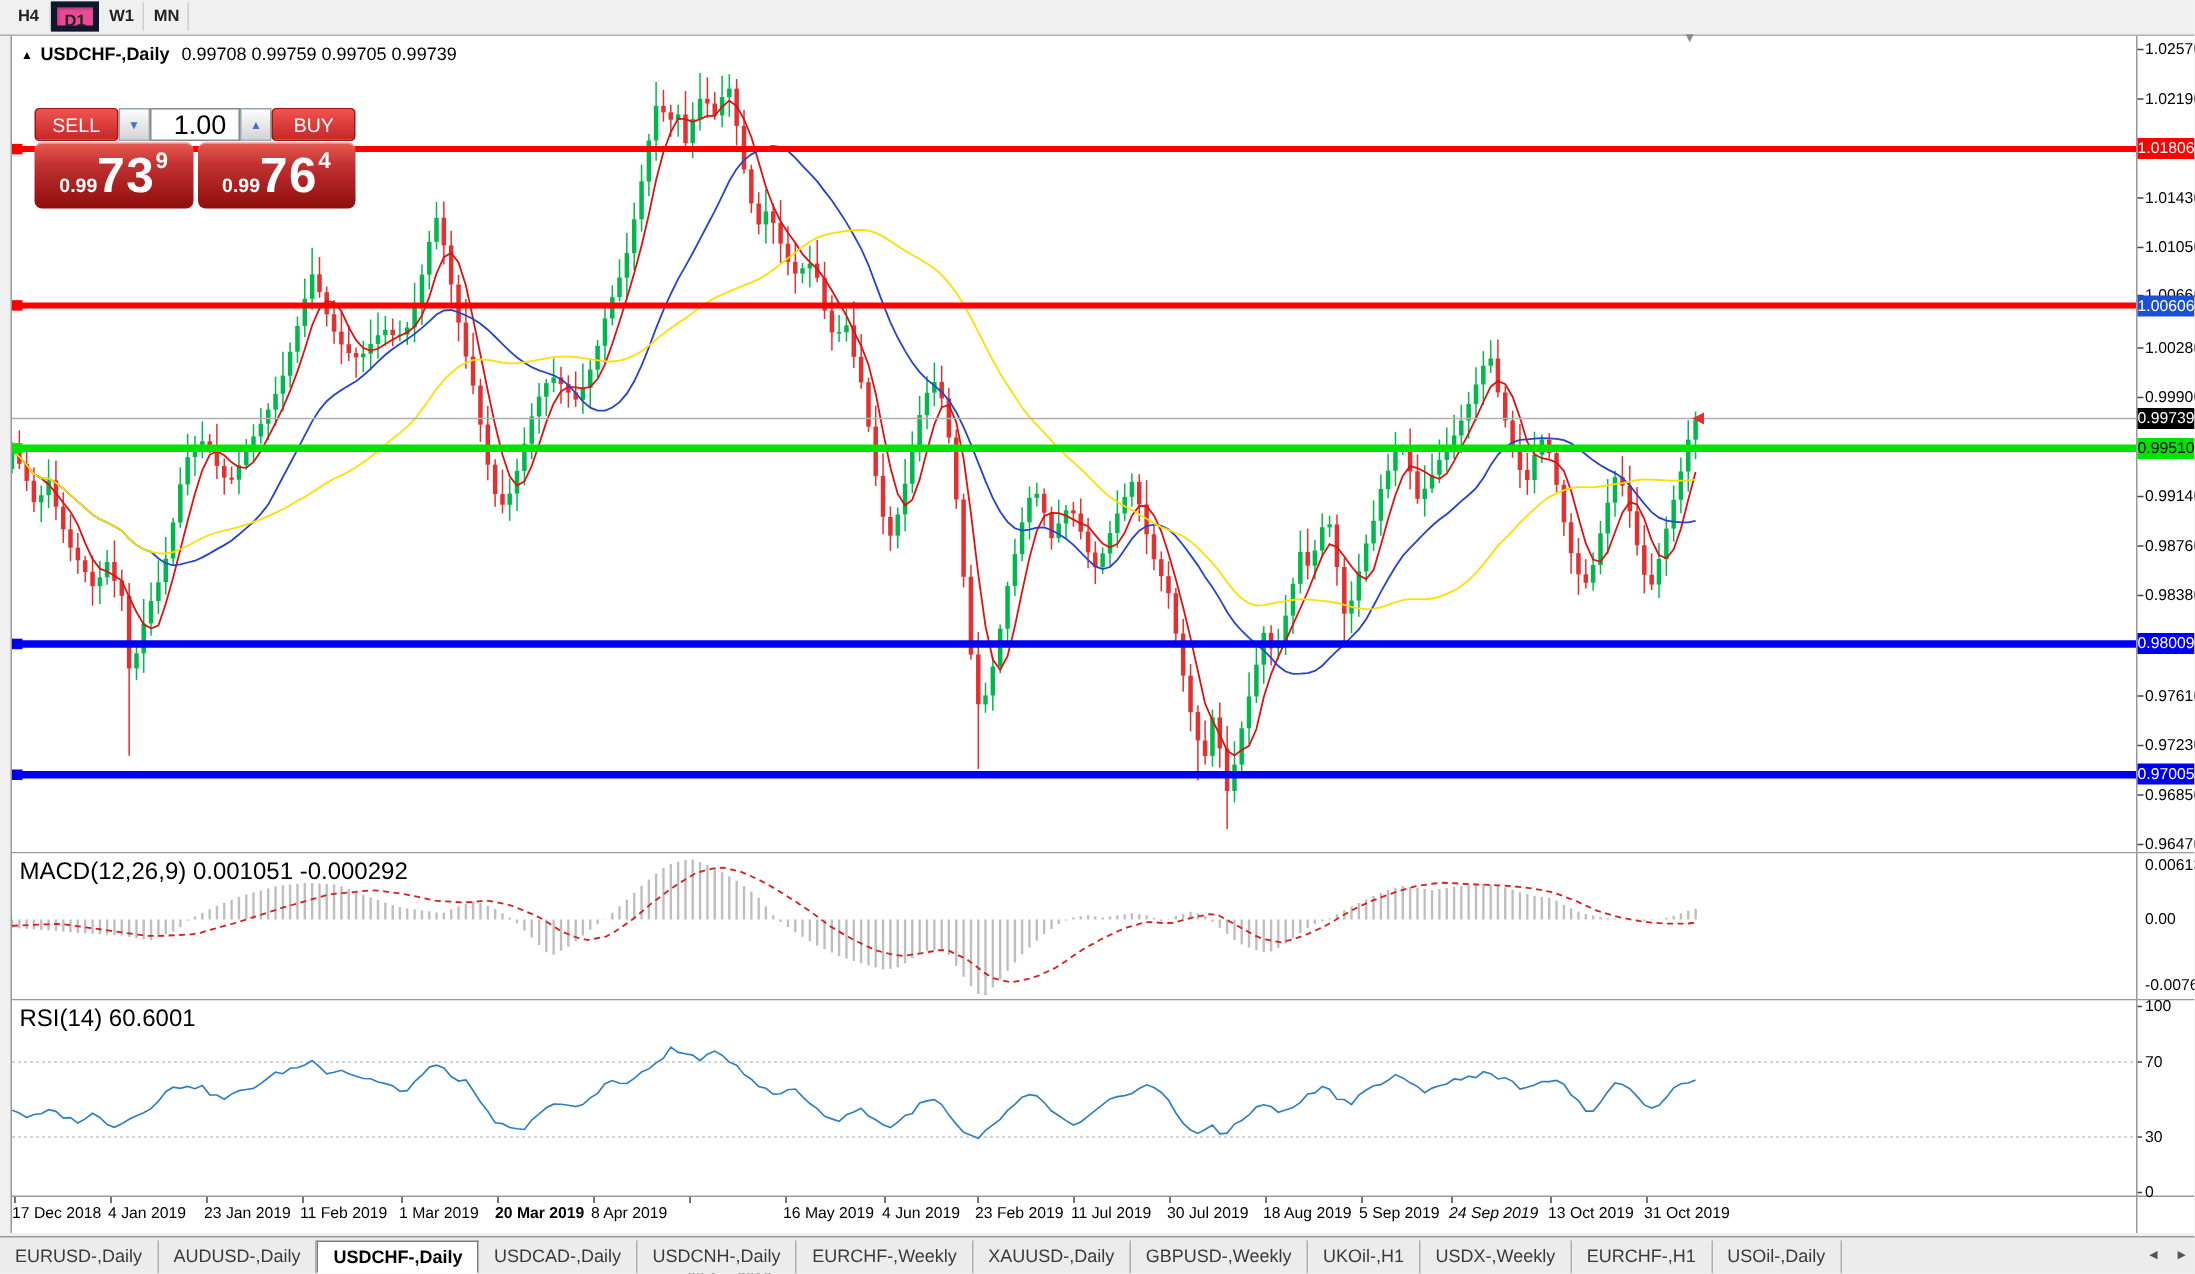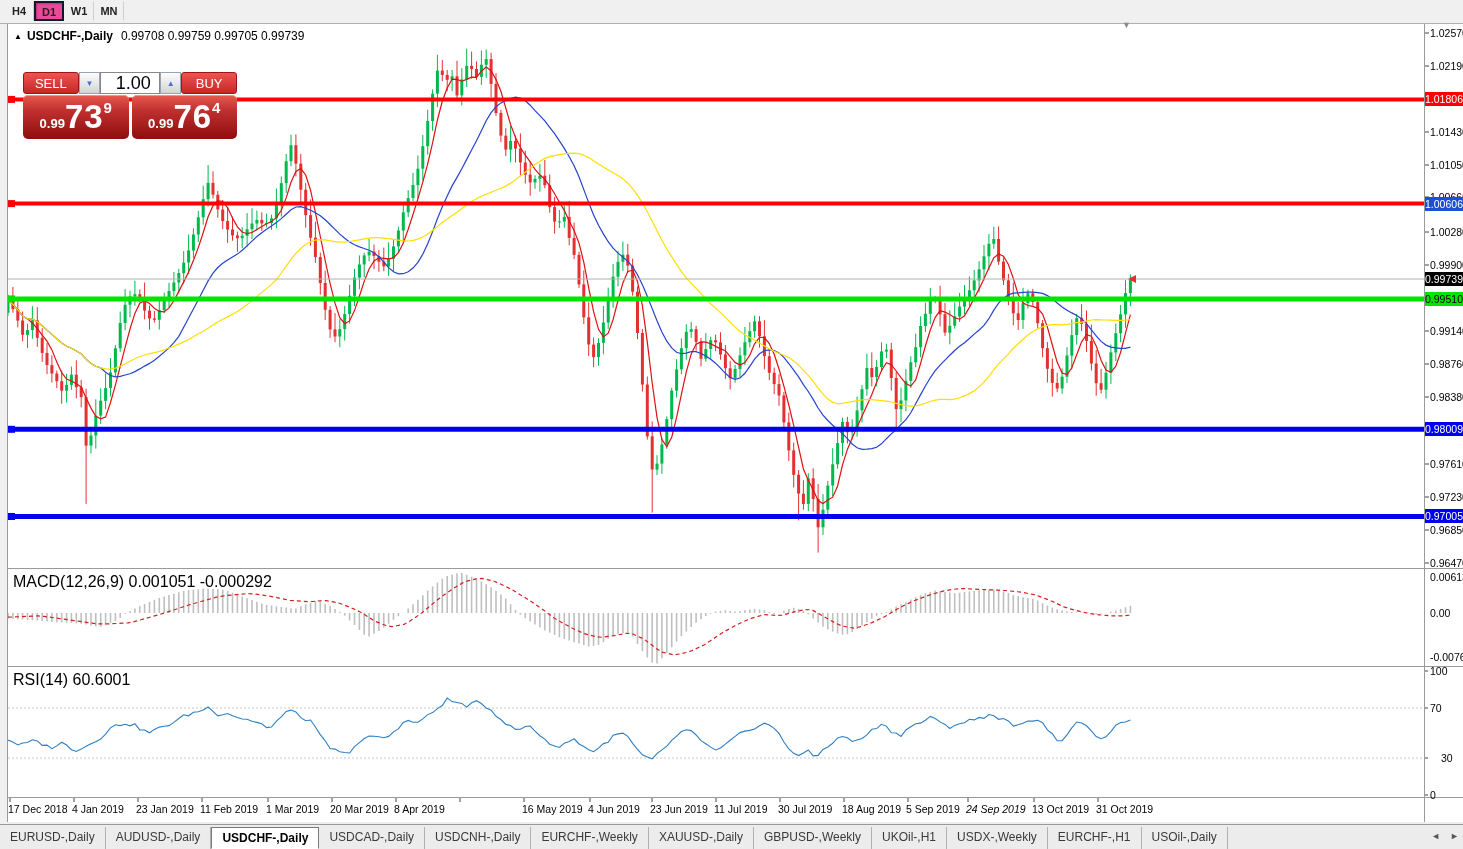--- a/index.html
+++ b/index.html
@@ -12,7 +12,7 @@
   .tf-btn { min-width:30px; height:20px; line-height:18px; text-align:center; font-size:11px;
             font-weight:bold; color:#222; border:1px solid transparent; border-right:1px solid #cfcfcf;
             padding:0 5px; background:#f0f0f0; cursor:pointer; }
-  .tf-btn.active { background:#ec4899; border:2px solid #0f172a; box-shadow:inset 1px 1px 2px rgba(0,0,0,.25); }
+  .tf-btn.active { background:#ec4899; border:4px solid #0f172a; box-shadow:inset 1px 1px 2px rgba(0,0,0,.25); }
 
   
   #plot-bg { position:absolute; left:8px; top:24px; width:1416px; height:774px; background:#ffffff; }

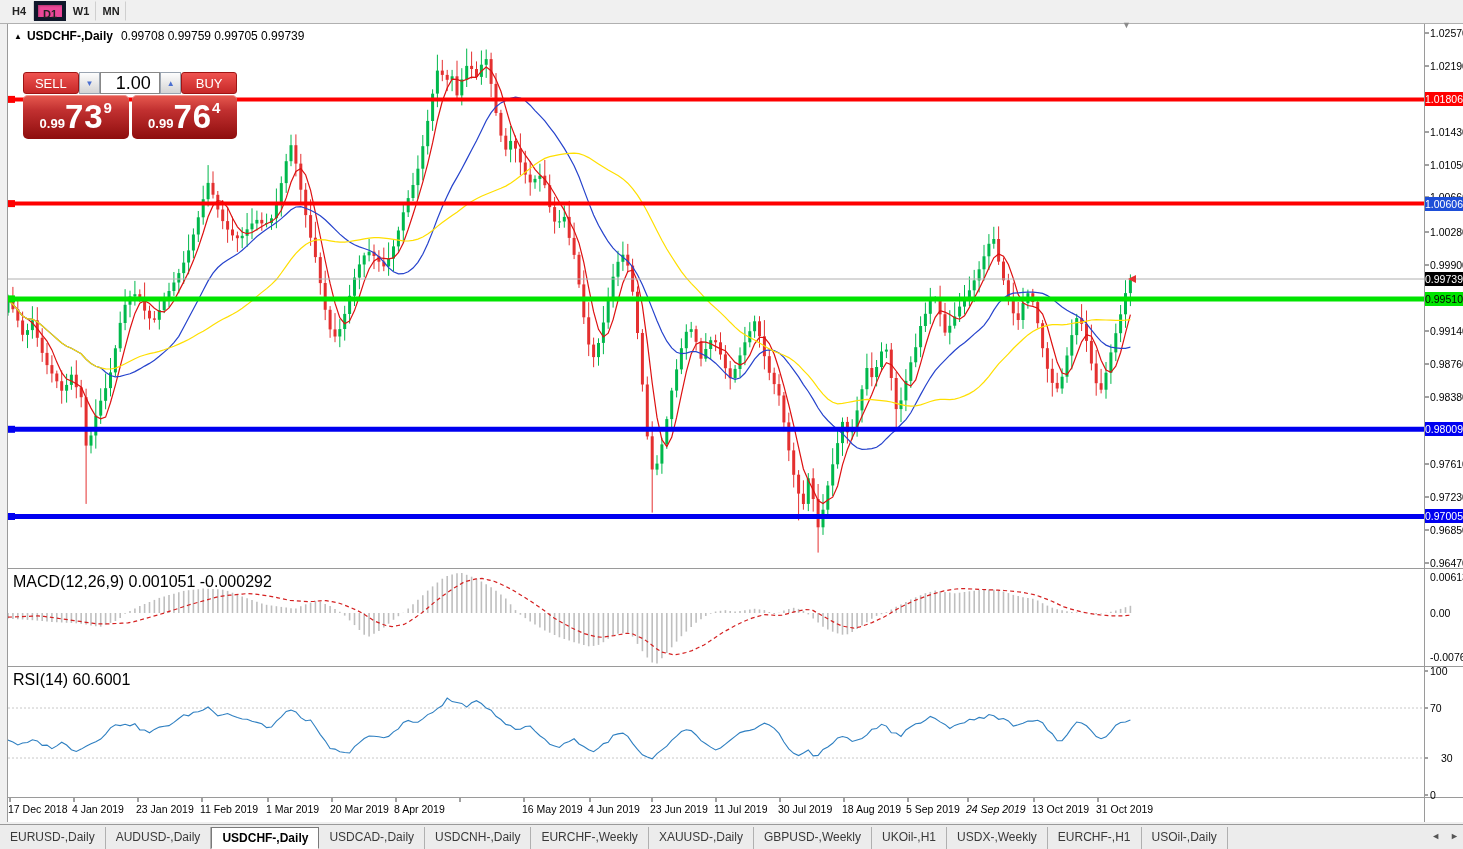--- a/index.html
+++ b/index.html
@@ -911,7 +911,7 @@
       <div class="ax-lbl" style="left: 1430px; top: 651px;">-0.007612</div>
       <div class="ax-lbl" style="left: 1430px; top: 665px;">100</div>
       <div class="ax-lbl" style="left: 1430px; top: 702px;">70</div>
-      <div class="ax-lbl" style="left: 1430px; top: 752px; margin-left: 11px;">30</div>
+      <div class="ax-lbl" style="left: 1430px; top: 752px;">30</div>
       <div class="ax-lbl" style="left: 1430px; top: 789px;">0</div>
       <div class="ax-badge" style="top: 92px; background: rgb(254, 0, 0); color: rgb(255, 255, 255);">1.01806</div>
       <div class="ax-badge" style="top: 197px; background: #1d4ed8; color: rgb(255, 255, 255);">1.00606</div>

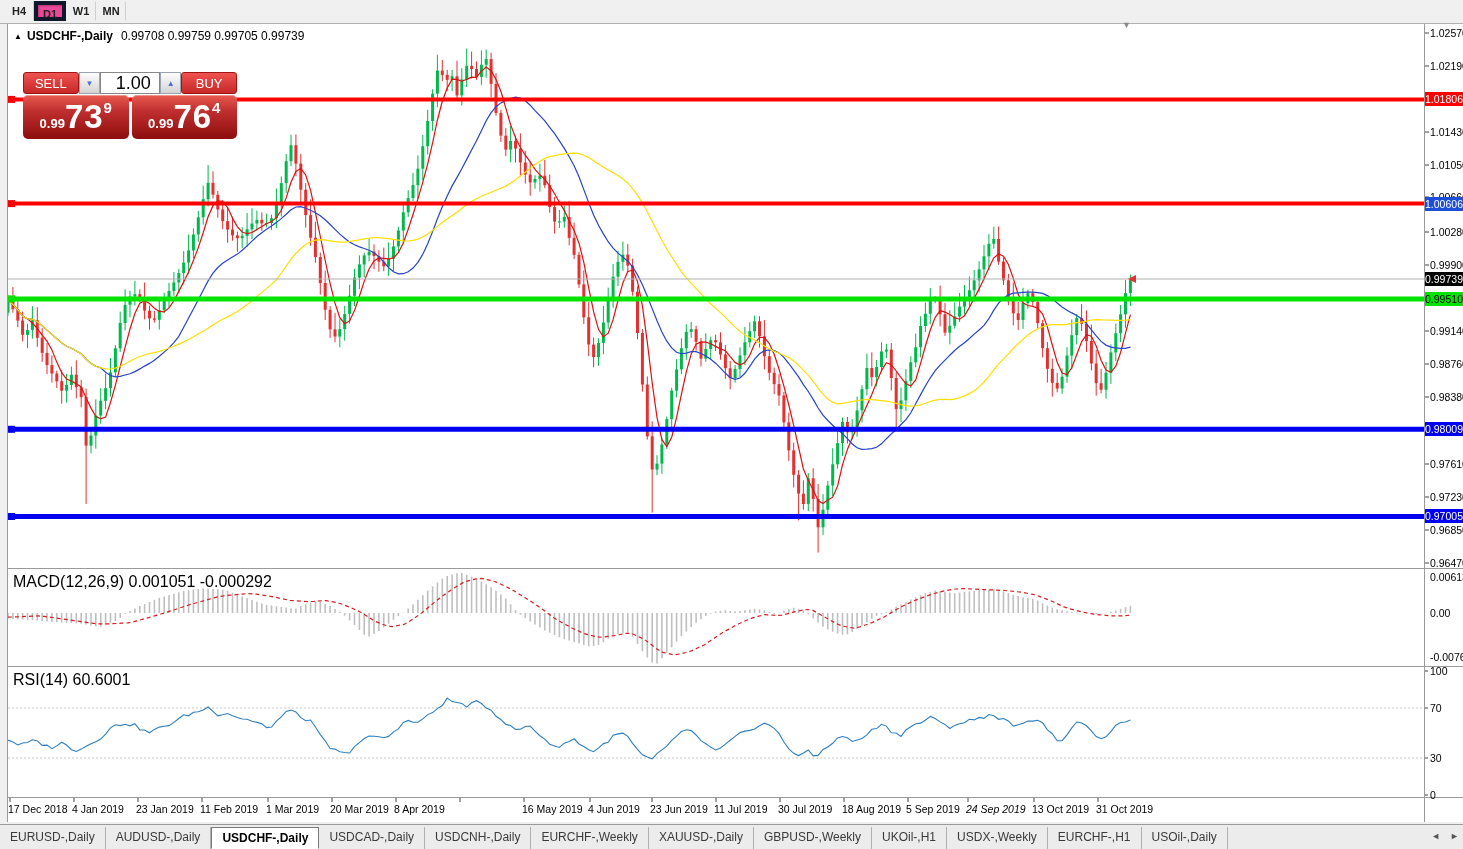--- a/index.html
+++ b/index.html
@@ -926,7 +926,7 @@
       <div class="date-lbl" style="left: 136px;">23 Jan 2019</div>
       <div class="date-lbl" style="left: 200px;">11 Feb 2019</div>
       <div class="date-lbl" style="left: 266px;">1 Mar 2019</div>
-      <div class="date-lbl" style="left: 330px;">20 Mar 2019</div>
+      <div class="date-lbl" style="left: 330px; font-weight: bold;">20 Mar 2019</div>
       <div class="date-lbl" style="left: 394px;">8 Apr 2019</div>
       <div class="date-lbl" style="left: 458px; margin-top: 43px;">28 Apr 2019</div>
       <div class="date-lbl" style="left: 522px;">16 May 2019</div>

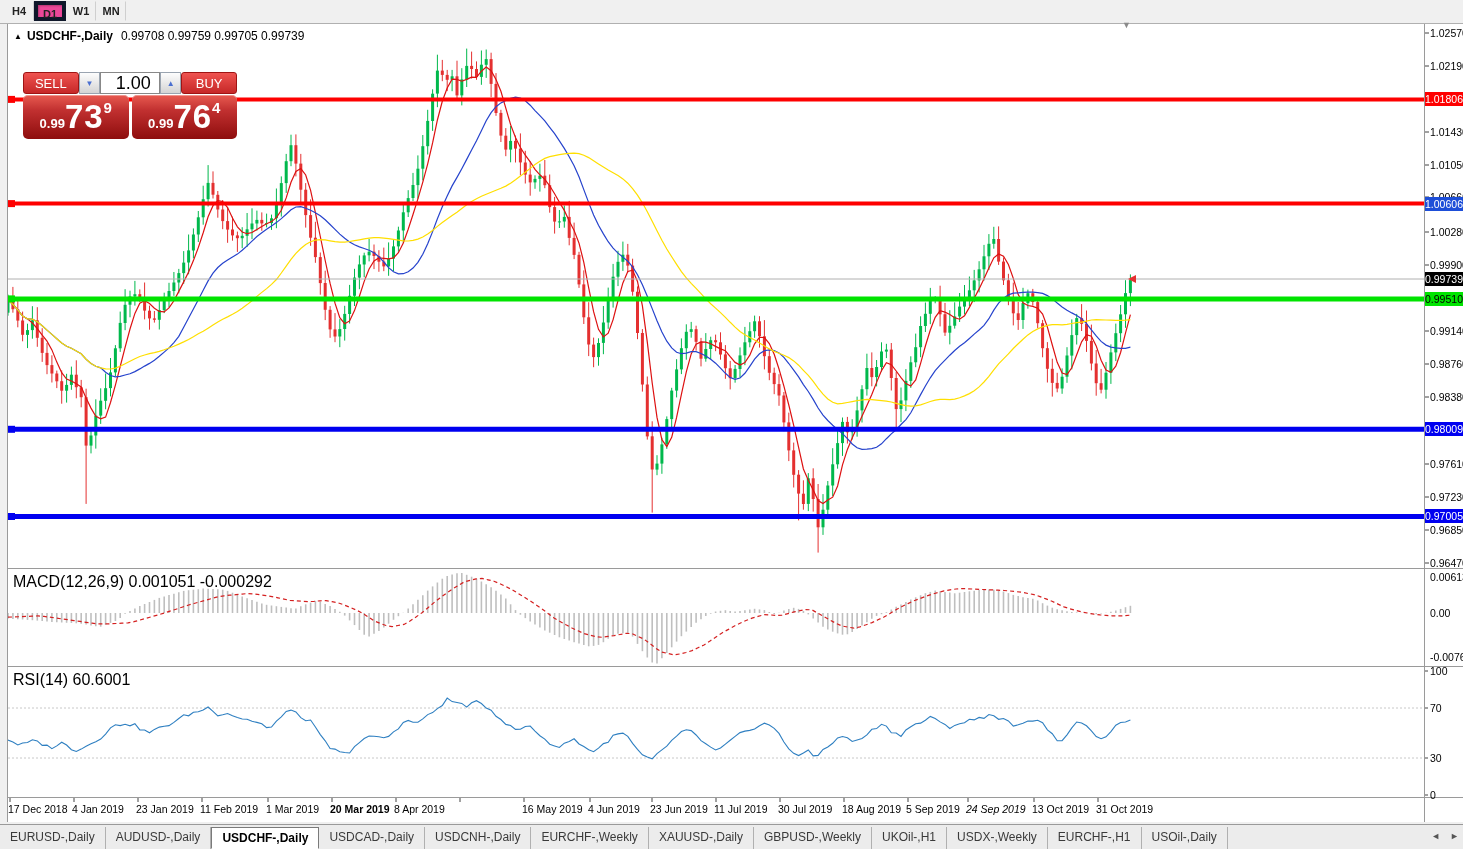--- a/index.html
+++ b/index.html
@@ -931,7 +931,7 @@
       <div class="date-lbl" style="left: 458px; margin-top: 43px;">28 Apr 2019</div>
       <div class="date-lbl" style="left: 522px;">16 May 2019</div>
       <div class="date-lbl" style="left: 588px;">4 Jun 2019</div>
-      <div class="date-lbl" style="left: 650px;">23 Jun 2019</div>
+      <div class="date-lbl" style="left: 650px;">23 Feb 2019</div>
       <div class="date-lbl" style="left: 714px;">11 Jul 2019</div>
       <div class="date-lbl" style="left: 778px;">30 Jul 2019</div>
       <div class="date-lbl" style="left: 842px;">18 Aug 2019</div>

